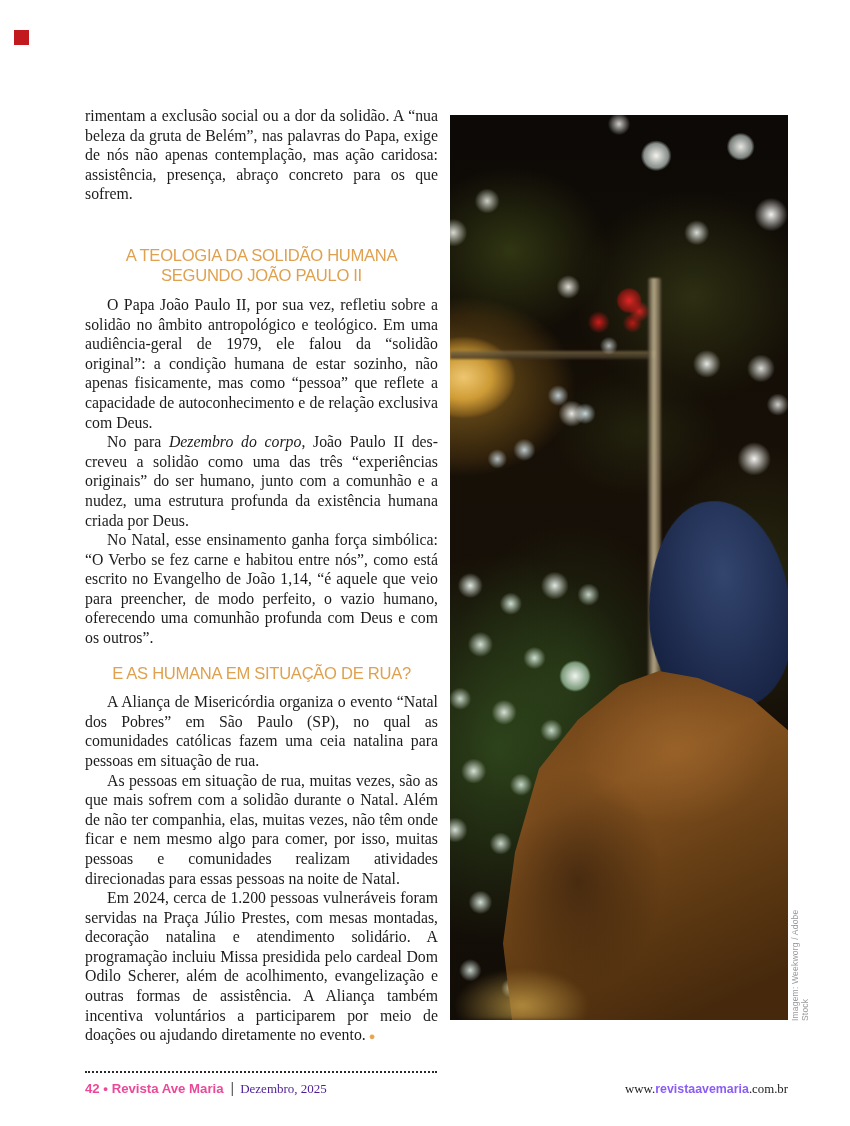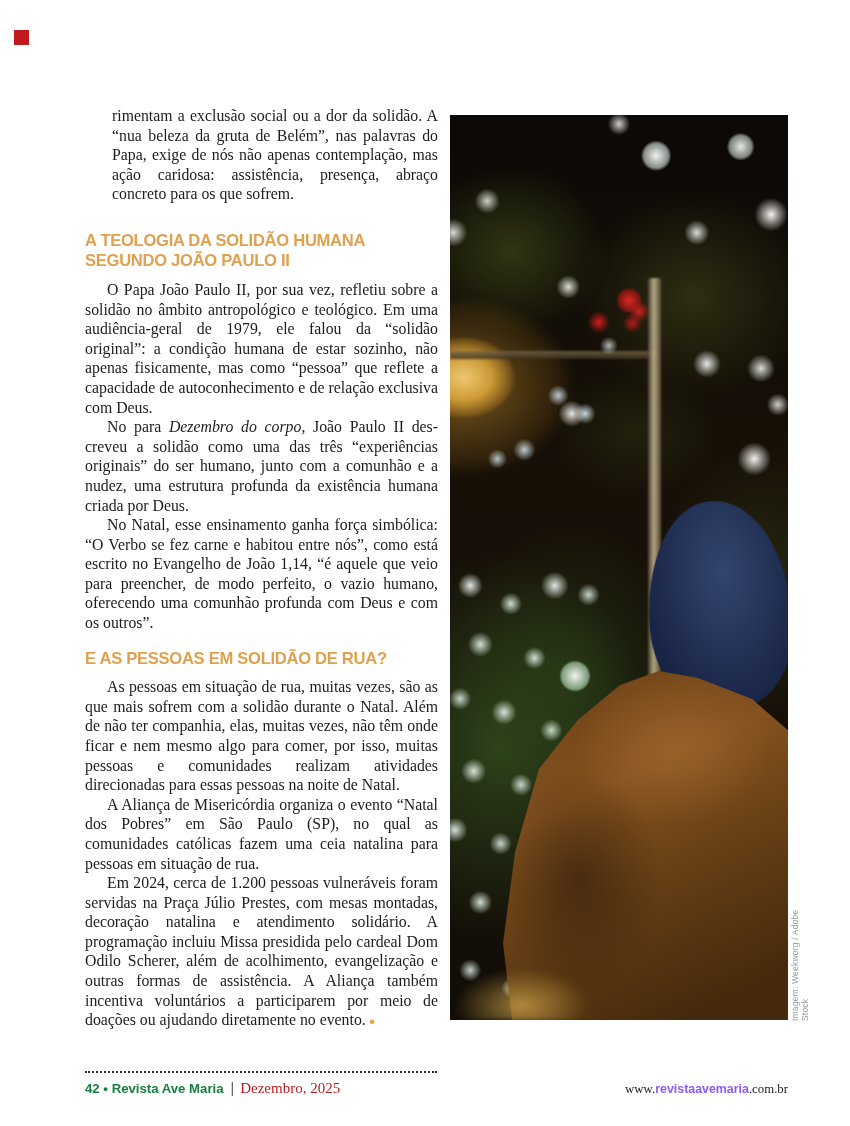--- a/index.html
+++ b/index.html
@@ -13,7 +13,7 @@
   .col{position:absolute;left:85px;top:106px;width:353px;text-align:justify;
        font-size:15.8px;line-height:19.6px;hyphens:manual;}
   .col p{margin:0;text-indent:22px;}
-  .col p.p-first{text-indent:0;margin-left:27px;}
+  .col p.p-first{text-indent:0;}
   .col h2{font-family:"Liberation Sans", sans-serif;font-weight:bold;color:#DFA14F;
           font-size:16.6px;line-height:20.5px;margin:27px 0 8px 0;text-align:left;letter-spacing:-0.3px;}
   .col h2.h-second{margin-top:16px;}

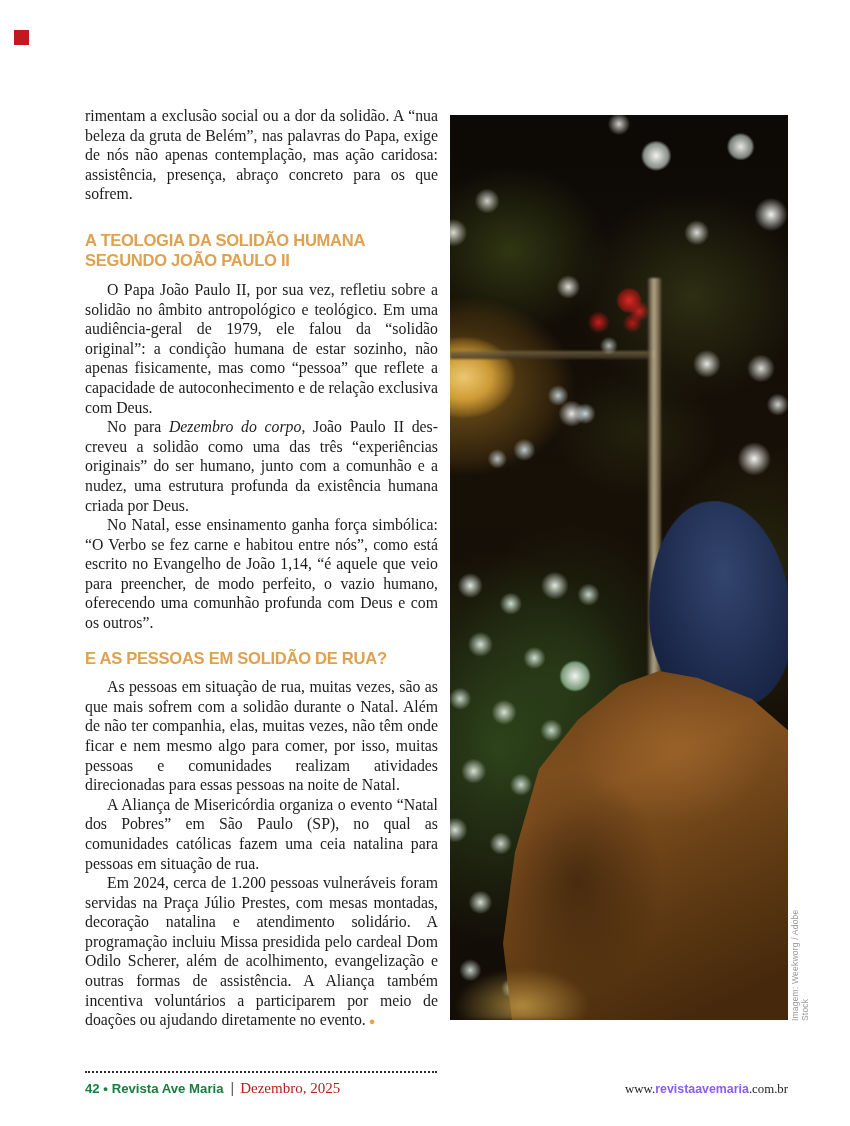--- a/index.html
+++ b/index.html
@@ -14,8 +14,8 @@
        font-size:15.8px;line-height:19.6px;hyphens:manual;}
   .col p{margin:0;text-indent:22px;}
   .col p.p-first{text-indent:0;}
-  .col h2{font-family:"Liberation Sans", sans-serif;font-weight:bold;color:#DFA14F;
-          font-size:16.6px;line-height:20.5px;margin:27px 0 8px 0;text-align:left;letter-spacing:-0.3px;}
+  .col h2{font-family:"Liberation Sans", sans-serif;font-weight:normal;color:#DFA14F;
+          font-size:16.6px;line-height:20.5px;margin:42px 0 8px 0;text-align:center;letter-spacing:-0.3px;}
   .col h2.h-second{margin-top:16px;}
   .end-dot{color:#E8A44E;font-size:11px;margin-left:3px;}
 

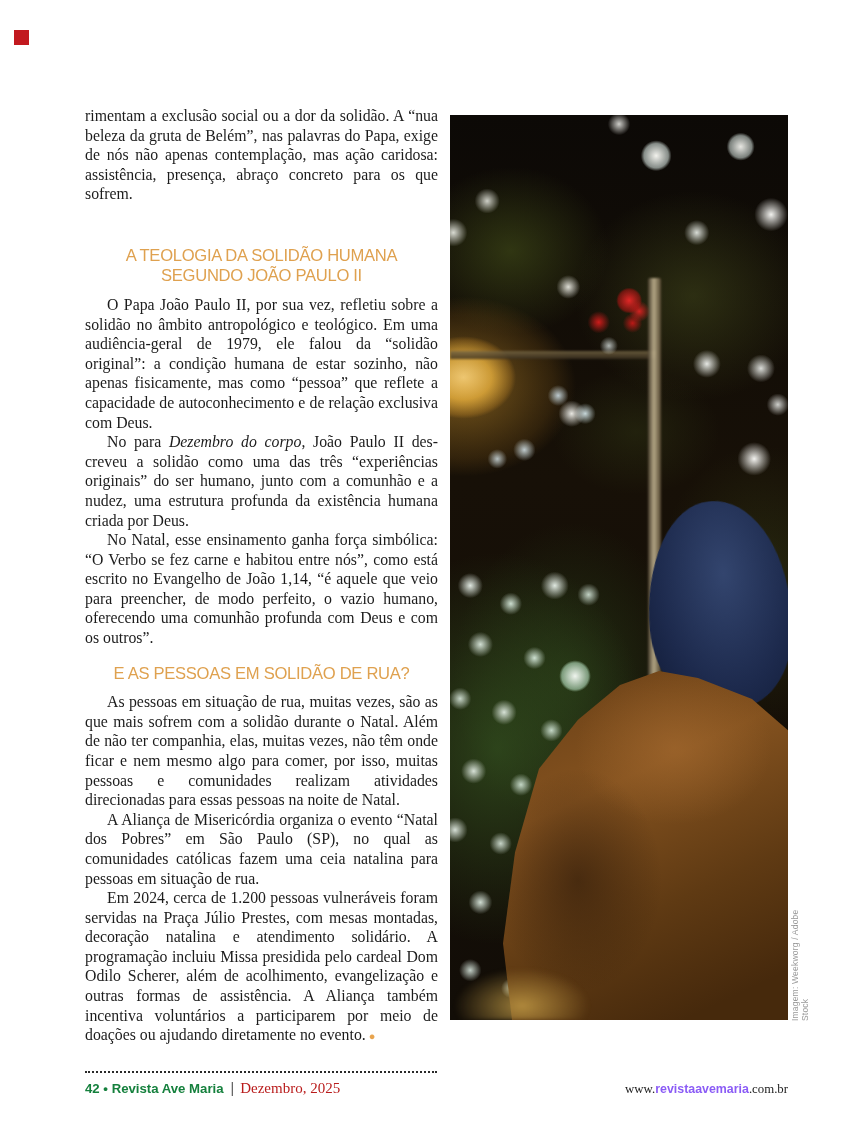--- a/index.html
+++ b/index.html
@@ -129,7 +129,7 @@
 
     <p>No Natal, esse ensinamento ganha força simbólica: “O Verbo se fez carne e habitou entre nós”, como está escrito no Evangelho de João 1,14, “é aquele que veio para preencher, de modo perfeito, o vazio humano, oferecendo uma comunhão profunda com Deus e com os outros”.</p>
 
-    <h2 class="h-second">E AS PESSOAS EM SOLIDÃO DE RUA?</h2>
+    <h2 class="h-second">E AS HUMANA EM SITUAÇÃO DE RUA?</h2>
 
     <p>As pessoas em situação de rua, muitas vezes, são as que mais sofrem com a solidão durante o Natal. Além de não ter companhia, elas, muitas vezes, não têm onde ficar e nem mesmo algo para comer, por isso, muitas pessoas e comunidades realizam ativida­des direcionadas para essas pessoas na noite de Natal.</p>
 

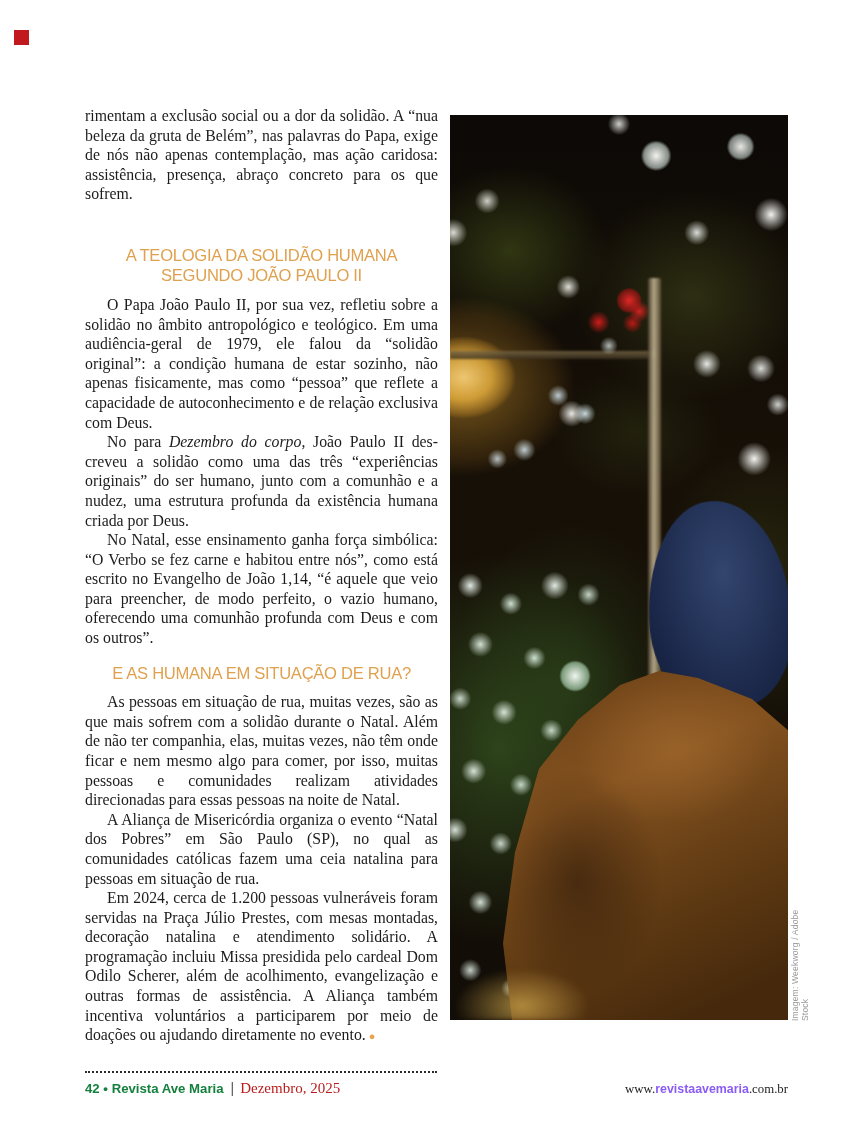--- a/index.html
+++ b/index.html
@@ -131,9 +131,9 @@
 
     <h2 class="h-second">E AS HUMANA EM SITUAÇÃO DE RUA?</h2>
 
+    <p>A Aliança de Misericórdia organiza o evento “Natal dos Pobres” em São Paulo (SP), no qual as comunidades católicas fazem uma ceia natalina para pessoas em situação de rua.</p>
+
     <p>As pessoas em situação de rua, muitas vezes, são as que mais sofrem com a solidão durante o Natal. Além de não ter companhia, elas, muitas vezes, não têm onde ficar e nem mesmo algo para comer, por isso, muitas pessoas e comunidades realizam ativida­des direcionadas para essas pessoas na noite de Natal.</p>
-
-    <p>A Aliança de Misericórdia organiza o evento “Natal dos Pobres” em São Paulo (SP), no qual as comunidades católicas fazem uma ceia natalina para pessoas em situação de rua.</p>
 
     <p><span>Em 2024, cerca de 1.200 pessoas vulneráveis foram servidas na Praça Júlio Prestes, com mesas montadas, decoração natalina e atendimento solidário. A programação incluiu Missa presidida pelo cardeal Dom Odilo Scherer, além de acolhimento, evange­lização e outras formas de assistência. A Aliança também incentiva voluntários a participarem por meio de doações ou ajudando diretamente no evento.</span><span class="end-dot">●</span></p>
   </div>

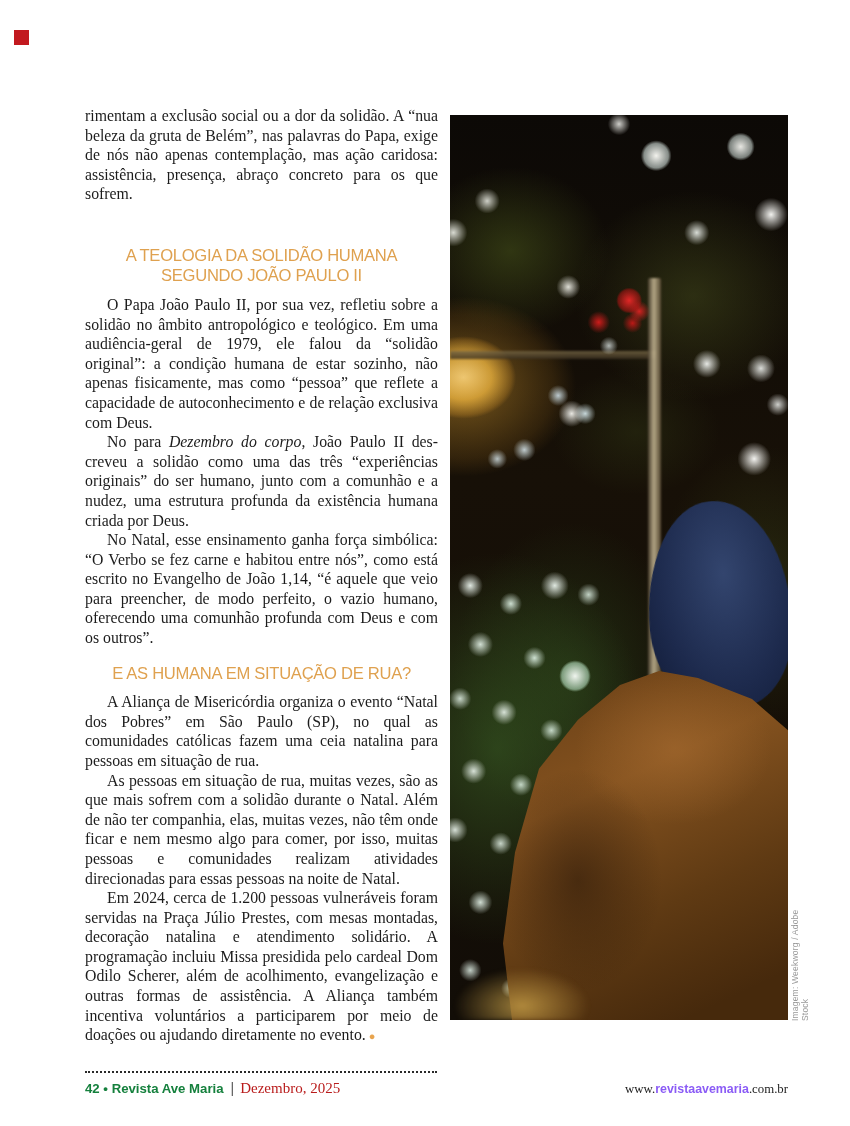--- a/index.html
+++ b/index.html
@@ -105,7 +105,7 @@
   
   .rule{position:absolute;left:85px;top:1071px;width:352px;border-top:2px dotted #2a2a2a;}
   .f-left{position:absolute;left:85px;top:1080px;font-size:14px;white-space:nowrap;}
-  .f-left .bold{font-family:"Liberation Sans", sans-serif;font-weight:bold;font-size:13.2px;color:#15803d;}
+  .f-left .bold{font-family:"Liberation Sans", sans-serif;font-weight:bold;font-size:13.2px;color:#ec4899;}
   .f-left .sep{color:#555;margin:0 6px 0 7px;font-family:"Liberation Sans", sans-serif;font-weight:300;}
   .f-left .issue{font-size:15px;color:#b91c1c;}
   .f-right{position:absolute;right:62px;top:1082px;font-size:12.8px;color:#222;white-space:nowrap;}

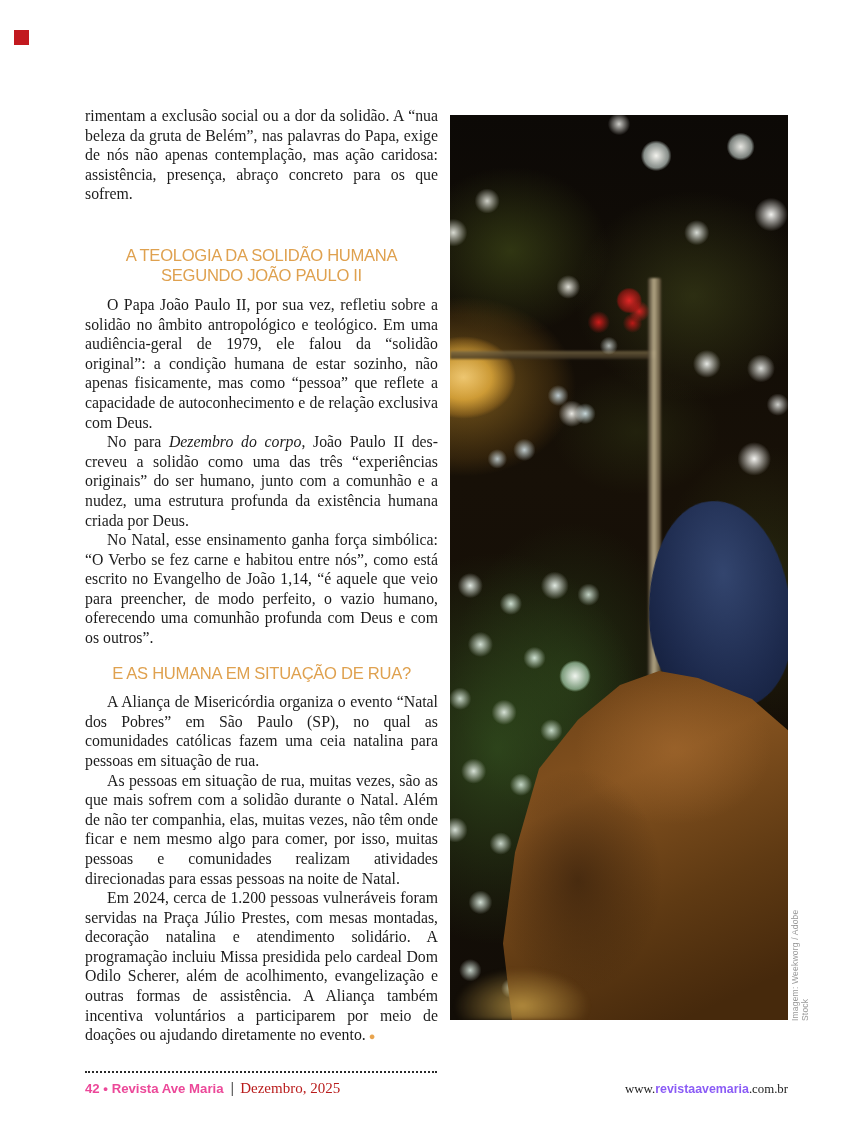--- a/index.html
+++ b/index.html
@@ -107,7 +107,7 @@
   .f-left{position:absolute;left:85px;top:1080px;font-size:14px;white-space:nowrap;}
   .f-left .bold{font-family:"Liberation Sans", sans-serif;font-weight:bold;font-size:13.2px;color:#ec4899;}
   .f-left .sep{color:#555;margin:0 6px 0 7px;font-family:"Liberation Sans", sans-serif;font-weight:300;}
-  .f-left .issue{font-size:15px;color:#b91c1c;}
+  .f-left .issue{font-size:13px;color:#4c1d95;}
   .f-right{position:absolute;right:62px;top:1082px;font-size:12.8px;color:#222;white-space:nowrap;}
   .f-right .bold{font-family:"Liberation Sans", sans-serif;font-weight:bold;font-size:12.4px;color:#8b5cf6;}
 </style>

